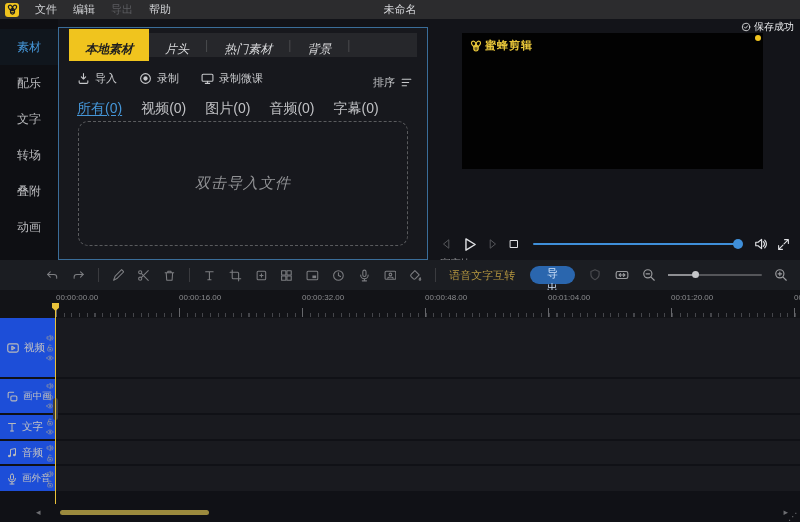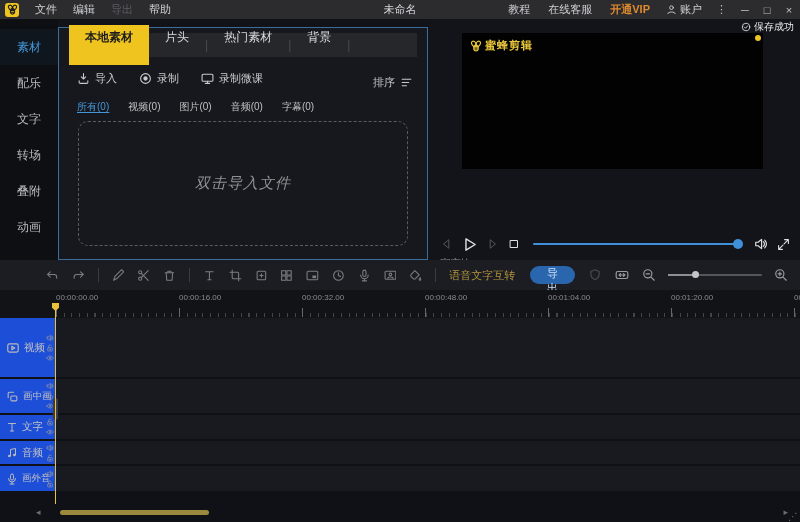--- a/index.html
+++ b/index.html
@@ -272,21 +272,6 @@
     <span class="menu-item disabled">导出</span>
     <span class="menu-item">帮助</span>
     <span class="tb-title">未命名</span>
-    <div class="tb-right">
-      <span class="tb-link">教程</span>
-      <span class="tb-link">在线客服</span>
-      <span class="tb-vip">开通VIP</span>
-      <span class="tb-account">
-        <svg class="ic" width="11" height="11">
-            <use href="#s-person"></use>
-          </svg>
-        <span>账户</span>
-      </span>
-      <span class="tb-dots">⋮</span>
-      <span class="winbtn">─</span>
-      <span class="winbtn">□</span>
-      <span class="winbtn">×</span>
-    </div>
   </div>
 
   <div class="main">

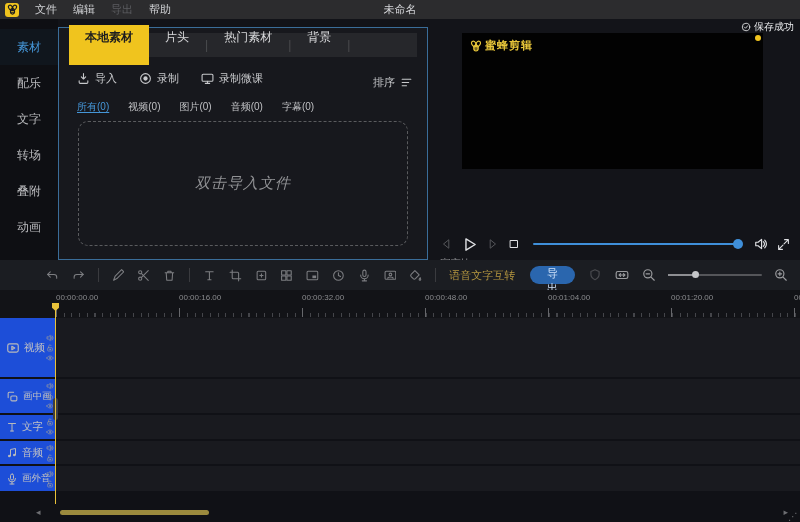--- a/index.html
+++ b/index.html
@@ -37,7 +37,7 @@
     background:#17181d; border:1px solid #3a6d99; }
   .tabs { display:flex; align-items:center; margin:5px 10px 0 10px; background:#26272b;
     height:24px; font-size:12px; }
-  .tab { padding:0 16px; height:40px; line-height:24px; color:#d8d9db; }
+  .tab { padding:8px 16px; height:32px; line-height:24px; color:#d8d9db;font-style:italic; }
   .tab.active { background:#f0c41e; color:#1d1d1f; font-weight:bold; }
   .tab-sep { color:#4a4b4e; }
   .lib-actions { display:flex; align-items:center; margin:9px 14px 0 18px; font-size:11px; color:#c8c9cc; gap:6px; }

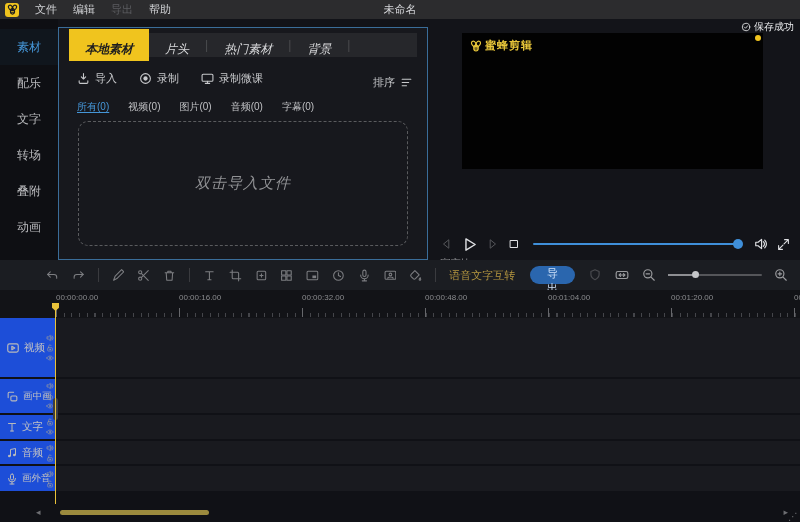--- a/index.html
+++ b/index.html
@@ -43,7 +43,7 @@
   .lib-actions { display:flex; align-items:center; margin:9px 14px 0 18px; font-size:11px; color:#c8c9cc; gap:6px; }
   .lib-act { display:flex; align-items:center; gap:5px; margin-right:16px; }
   .sort { margin-left:auto; display:flex; align-items:center; gap:5px;margin-top:9px; }
-  .filters { display:flex; align-items:center; margin:10px 14px 0 18px; font-size:10px; gap:19px; color:#c0c1c4; }
+  .filters { display:flex; align-items:center; margin:10px 14px 0 18px; font-size:14px; gap:19px; color:#c0c1c4; }
   .filter.active { color:#4596d8; text-decoration:underline; text-underline-offset:2px; }
   .dropzone { position:absolute; left:19px; right:19px; top:93px; bottom:13px;
     border:1px dashed #5a5b5e; border-radius:10px; display:flex; align-items:center; justify-content:center; }

